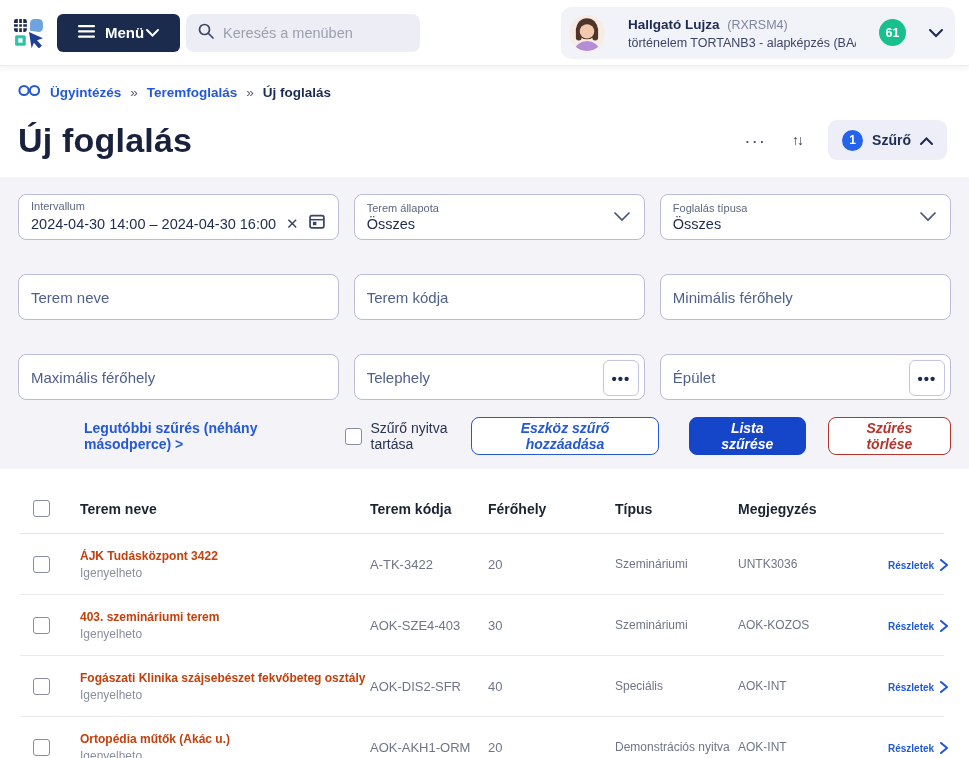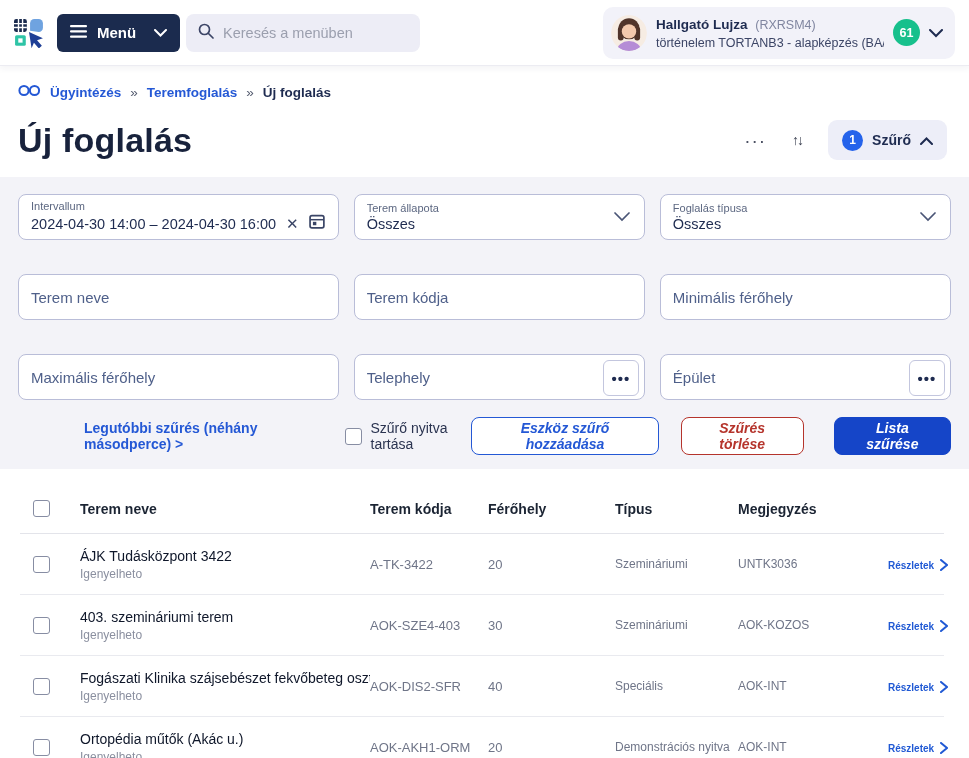--- a/index.html
+++ b/index.html
@@ -11,7 +11,7 @@
     background:#fff; border-bottom:1px solid #ececf2; box-shadow:0 3px 6px rgba(30,40,80,.05); }
   .logo { width:30px; height:30px; flex:none; }
   .menu-btn { margin-left:13px; width:123px; height:38px; background:#1b2b4e; border:none;
-    border-radius:6px; display:flex; align-items:center; padding:0 13px; cursor:pointer; }
+    border-radius:6px; display:flex; align-items:center; padding:0 21px; cursor:pointer; }
   .menu-btn .label { color:#fff; font-weight:bold; font-size:15px; margin-left:10px; }
   .menu-btn .chev { margin-left:auto; }
   .search-box { margin-left:6px; width:234px; height:38px; background:#ededf6; border-radius:8px;

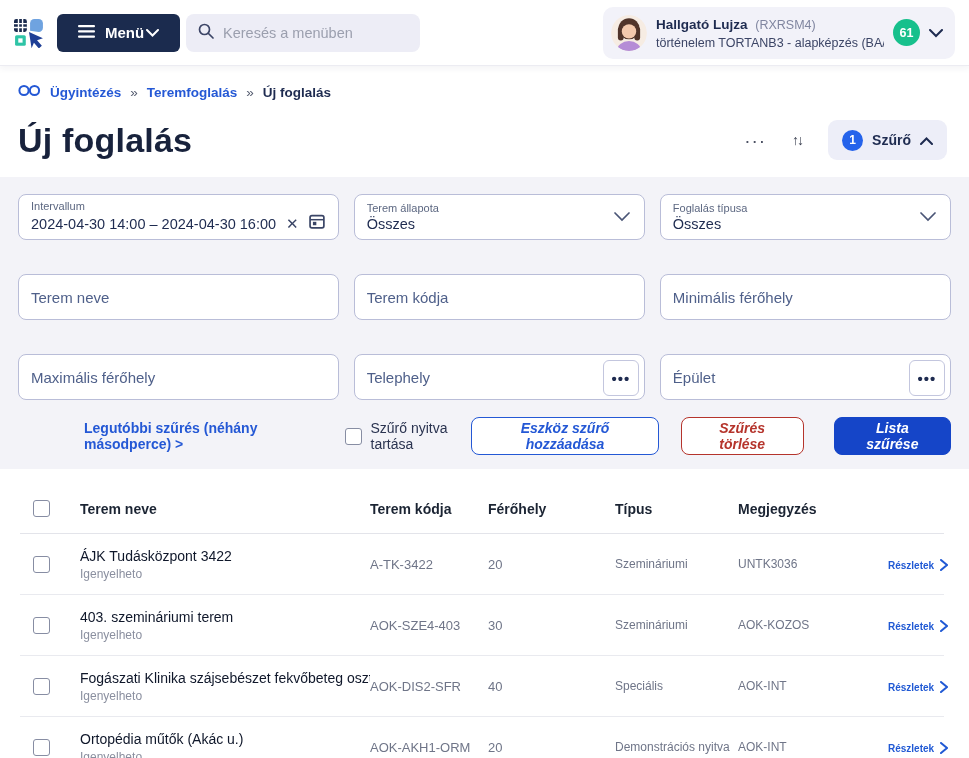--- a/index.html
+++ b/index.html
@@ -20,7 +20,7 @@
     margin-left:9px; width:100%; color:#1e2b50; font-family:"Liberation Sans",sans-serif; }
   .search-box input::placeholder { color:#9b9fae; }
   .user-chip { margin-left:auto; background:#f2f2f9; border-radius:10px; height:52px;
-    display:flex; align-items:center; padding:0 12px 0 8px; gap:9px; cursor:pointer; }
+    display:flex; align-items:center; padding:0 12px 0 8px; gap:23px; cursor:pointer; }
   .avatar { width:36px; height:36px; border-radius:50%; flex:none; overflow:hidden; }
   .user-lines { line-height:1.3; }
   .user-line1 { font-size:13.5px; }

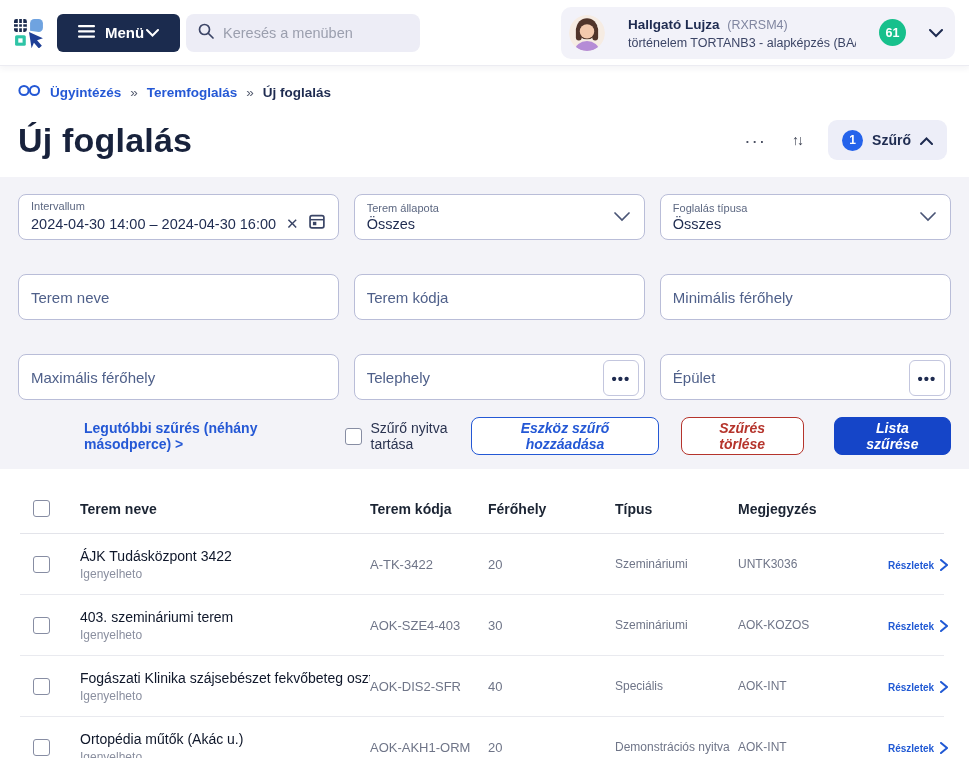--- a/index.html
+++ b/index.html
@@ -263,8 +263,8 @@
       <span>Szűrő nyitva tartása</span>
     </span>
     <button class="btn btn-outline-blue">Eszköz szűrő hozzáadása</button>
+    <button class="btn btn-solid-blue">Lista szűrése</button>
     <button class="btn btn-outline-red">Szűrés törlése</button>
-    <button class="btn btn-solid-blue">Lista szűrése</button>
   </div>
 </div>
 

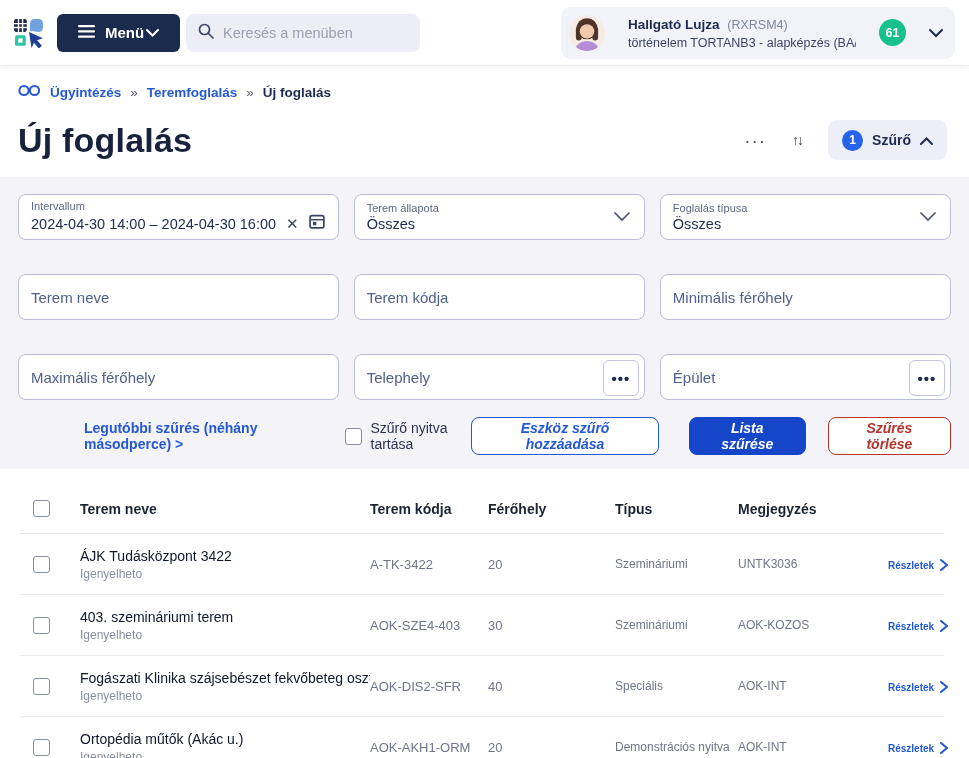--- a/index.html
+++ b/index.html
@@ -83,7 +83,7 @@
   .thead { height:50px; border-bottom:1px solid #e3e4ea; font-size:14px; font-weight:bold; color:#1b2433; }
   .trow { height:61px; border-bottom:1px solid #e9eaef; }
   .c-check { display:flex; align-items:center; padding-left:13px; }
-  .room-name { font-size:14px; font-weight:normal; color:#0f172a; white-space:nowrap; overflow:hidden; }
+  .room-name { font-size:12px; font-weight:bold; color:#c2410c; white-space:nowrap; overflow:hidden; }
   .room-status { font-size:12px; color:#8a8f9f; margin-top:3px; }
   .c-code, .c-cap { font-size:13px; color:#6f7588; }
   .c-type, .c-note { font-size:12px; color:#6f7588; }

